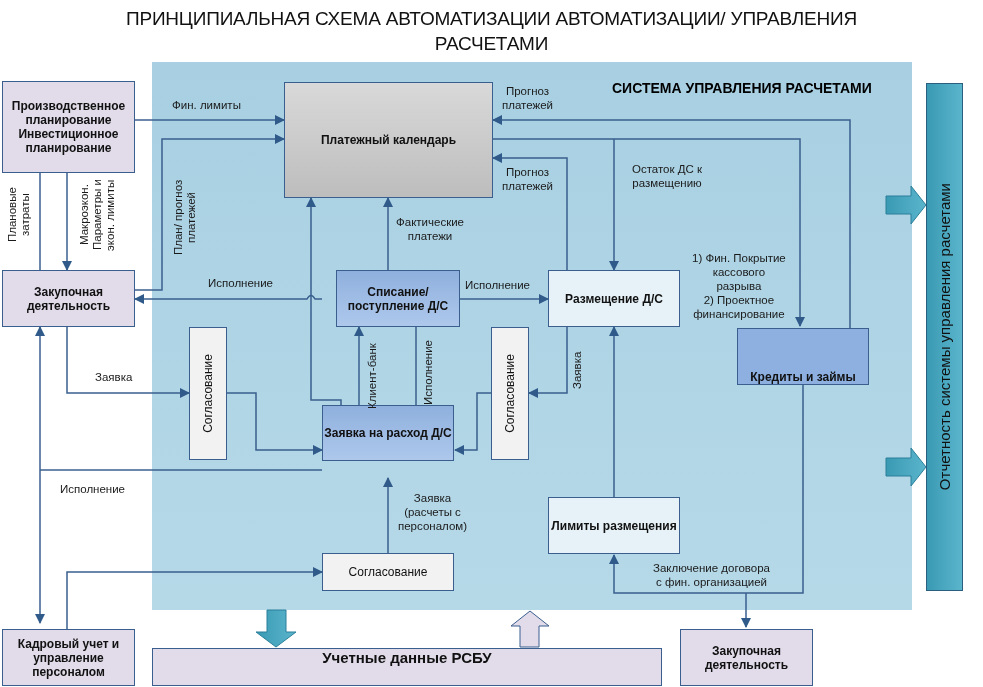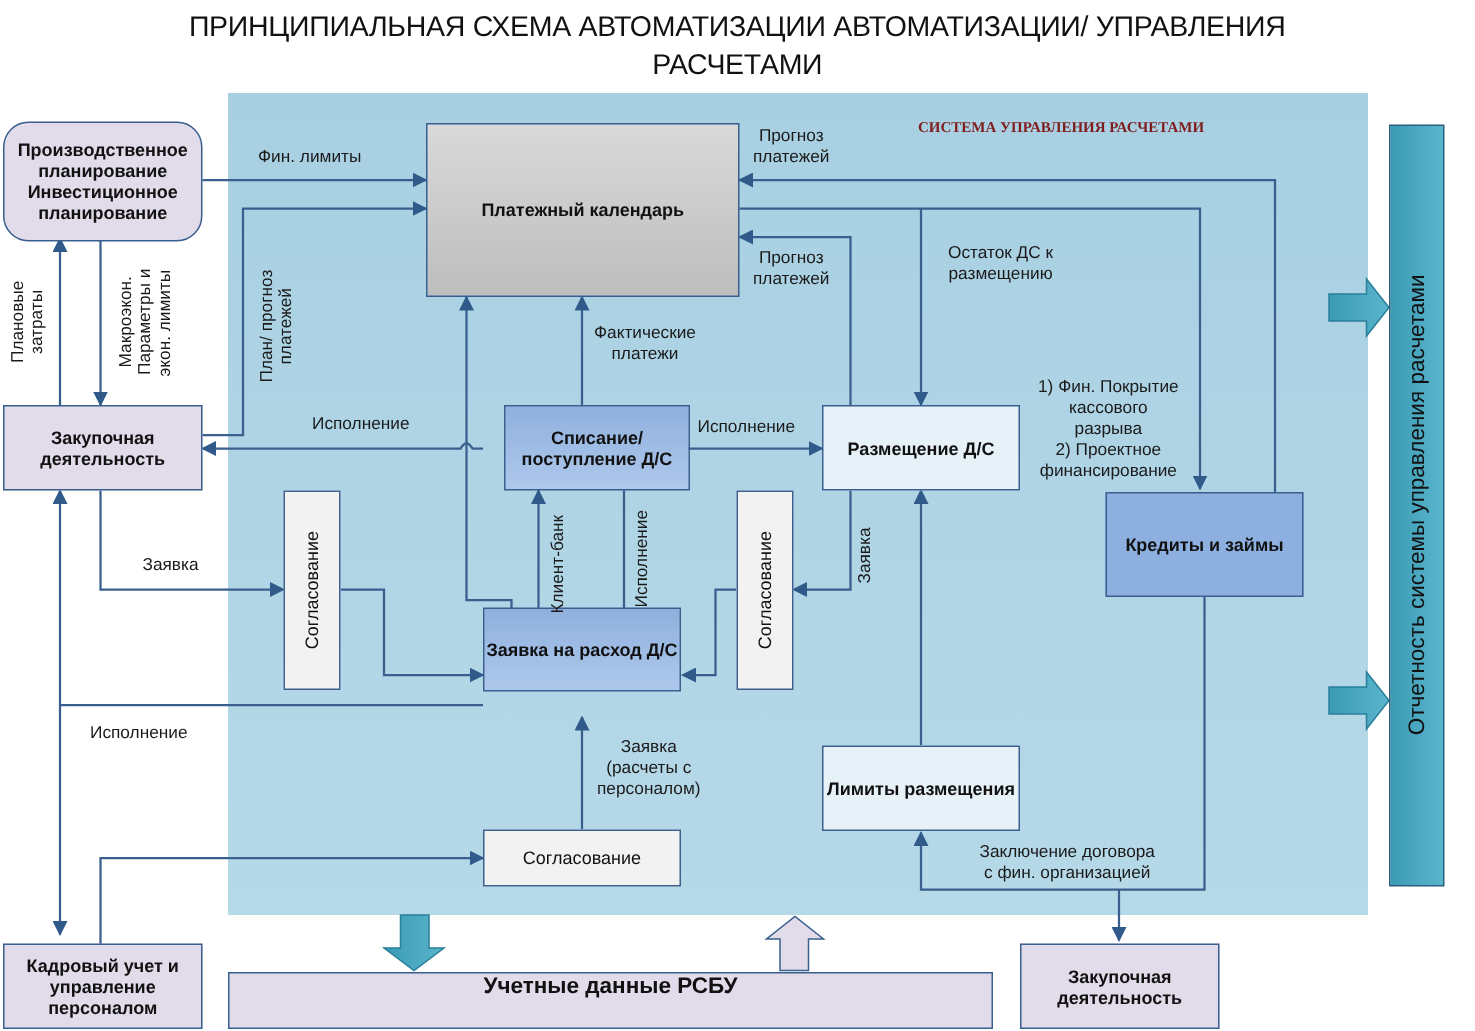--- a/index.html
+++ b/index.html
@@ -6,7 +6,7 @@
   body{width:983px;height:687px;position:relative;overflow:hidden;font-family:"Liberation Sans",sans-serif;color:#1a1a1a;}
   .title{position:absolute;left:0;top:6px;width:983px;text-align:center;font-size:19px;line-height:25px;color:#111;letter-spacing:-0.2px;font-family:"Liberation Sans",sans-serif;}
   .system-bg{position:absolute;left:152px;top:62px;width:760px;height:548px;background:linear-gradient(180deg,#a8d0e2 0%,#b6d9e8 100%);}
-  .system-title{position:absolute;left:612px;top:80px;font-size:10px;font-weight:bold;color:#7f1d1d;font-family:Liberation Serif, serif;}
+  .system-title{position:absolute;left:612px;top:80px;font-size:14px;font-weight:bold;color:#000000;font-family:Liberation Sans, sans-serif;}
   .box{position:absolute;box-sizing:border-box;border:1.5px solid #3a5f8f;display:flex;align-items:center;justify-content:center;text-align:center;font-size:12px;line-height:14px;font-family:"Liberation Sans",sans-serif;color:#111;}
   .ext{background:#e2dcea;}
   .cal{background:linear-gradient(180deg,#d9d9d9 0%,#bdbdbd 100%);}

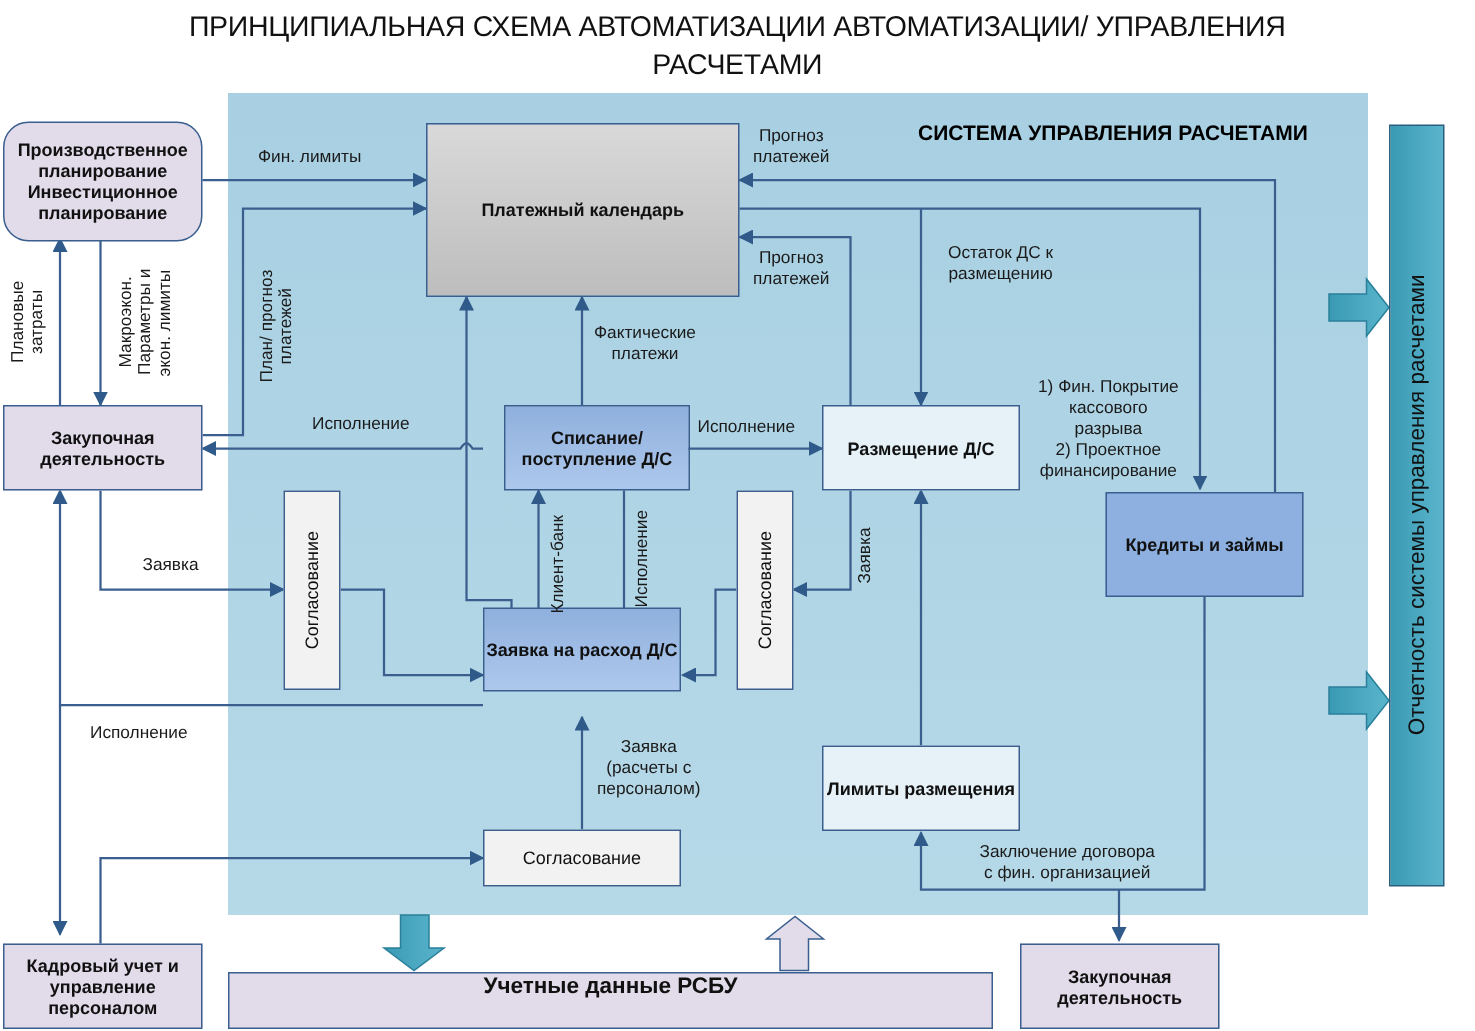--- a/index.html
+++ b/index.html
@@ -103,7 +103,7 @@
   <path d="M520,647 L539,647 L539,626 L549,626 L530,611 L511,626 L520,626 z" fill="#e2dcea" stroke="#3a5f8f" stroke-width="1"></path>
 </svg>
 
-<div class="box ext bold" style="left:2px;top:81px;width:133px;height:80px;white-space:pre-line;border-radius:17px;">
+<div class="box ext bold" style="left:2px;top:81px;width:133px;height:92px;white-space:pre-line;">
   <span>Производственное
 планирование
 Инвестиционное

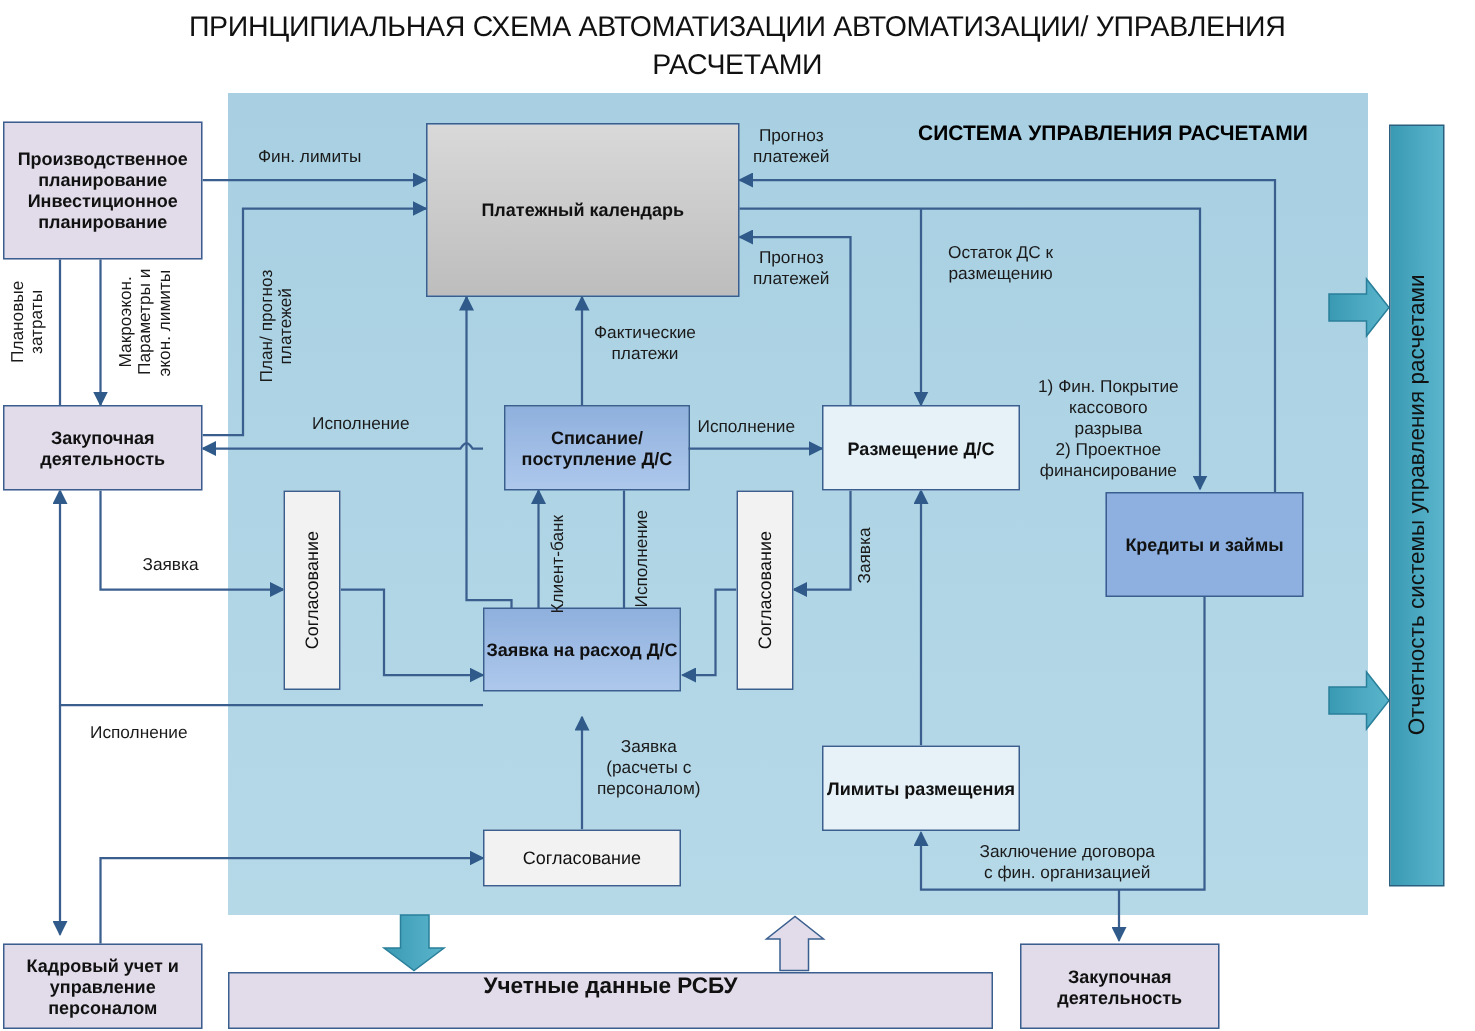--- a/index.html
+++ b/index.html
@@ -136,7 +136,7 @@
 <div class="box light bold" style="left:548px;top:270px;width:132px;height:57px;">
   <span>Размещение  Д/С</span>
 </div>
-<div class="box credit bold" style="left:737px;top:328px;width:132px;height:70px;">
+<div class="box credit bold" style="left:737px;top:328px;width:132px;height:57px;align-items:flex-end;">
   <span>Кредиты и займы</span>
 </div>
 <div class="box light bold" style="left:548px;top:497px;width:132px;height:57px;">

